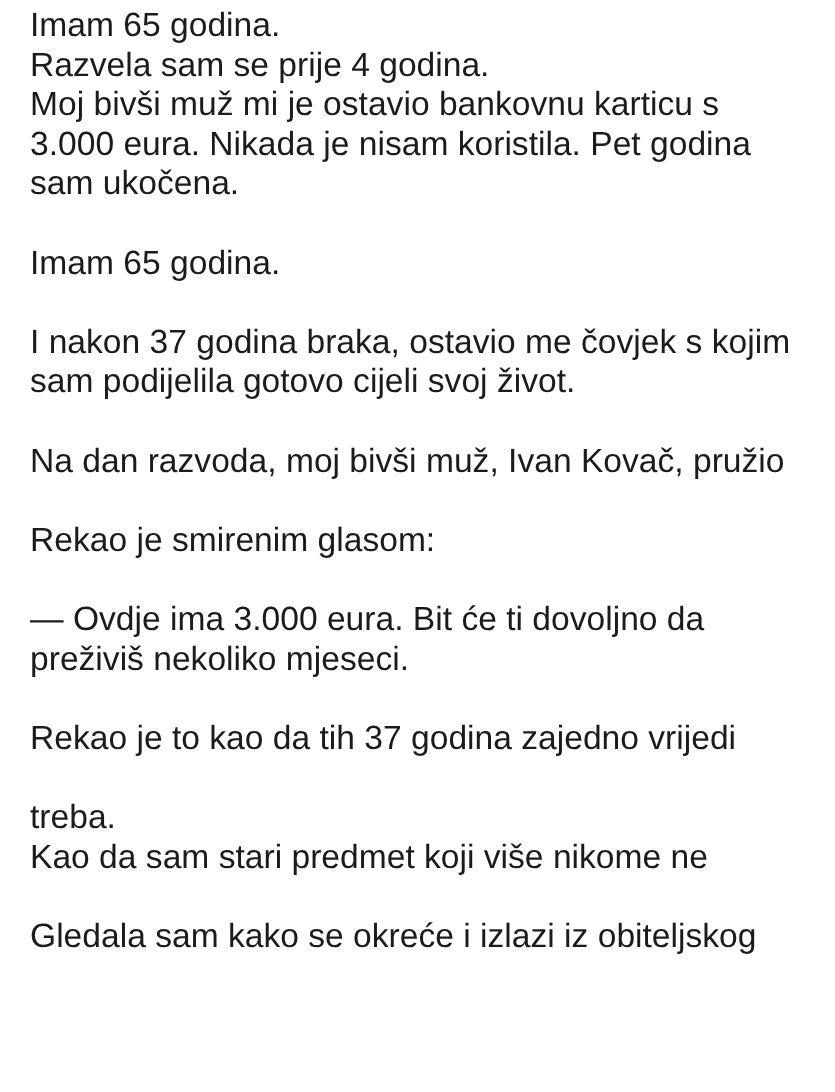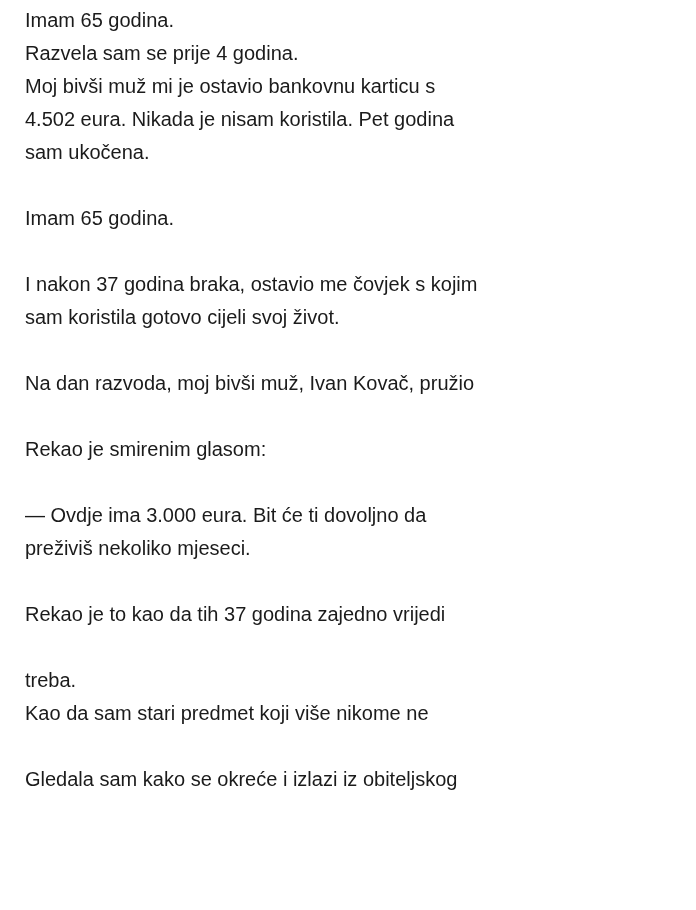--- a/index.html
+++ b/index.html
@@ -17,7 +17,7 @@
     width: 696px;
     padding: 4px 26px 0 25px;
     font-family: "Liberation Sans", "DejaVu Sans", sans-serif;
-    font-size: 20px;
+    font-size: 28px;
     line-height: 33px;
     font-weight: 400;
     color: #1b1b1b;

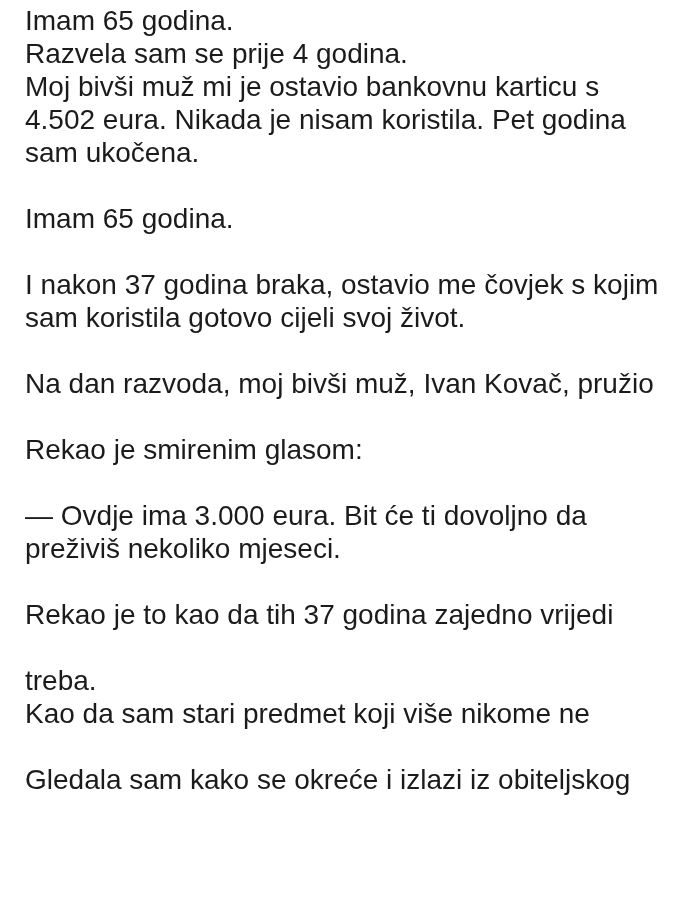--- a/index.html
+++ b/index.html
@@ -42,7 +42,7 @@
     <div class="line">Imam 65 godina.</div>
     <div class="line">Razvela sam se prije 4 godina.</div>
     <div class="line">Moj bivši muž mi je ostavio bankovnu karticu s</div>
-    <div class="line">4.502 eura. Nikada je nisam koristila. Pet godina</div>
+    <div class="line">3.000 eura. Nikada je nisam koristila. Pet godina</div>
     <div class="line">sam ukočena.</div>
   </div>
 

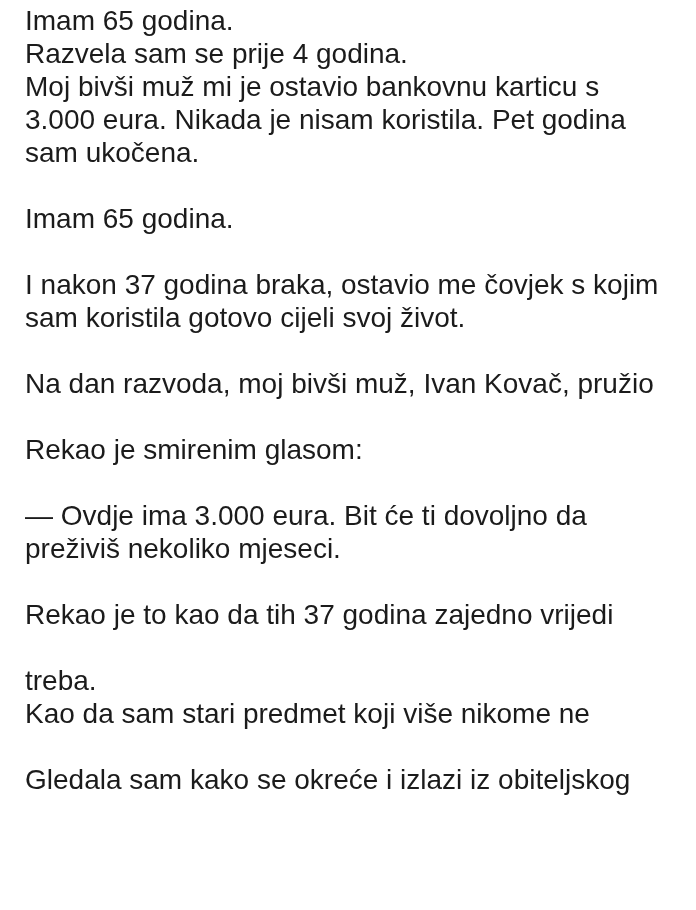--- a/index.html
+++ b/index.html
@@ -52,7 +52,7 @@
 
   <div class="paragraph">
     <div class="line">I nakon 37 godina braka, ostavio me čovjek s kojim</div>
-    <div class="line">sam koristila gotovo cijeli svoj život.</div>
+    <div class="line">sam podijelila gotovo cijeli svoj život.</div>
   </div>
 
   <div class="paragraph">

